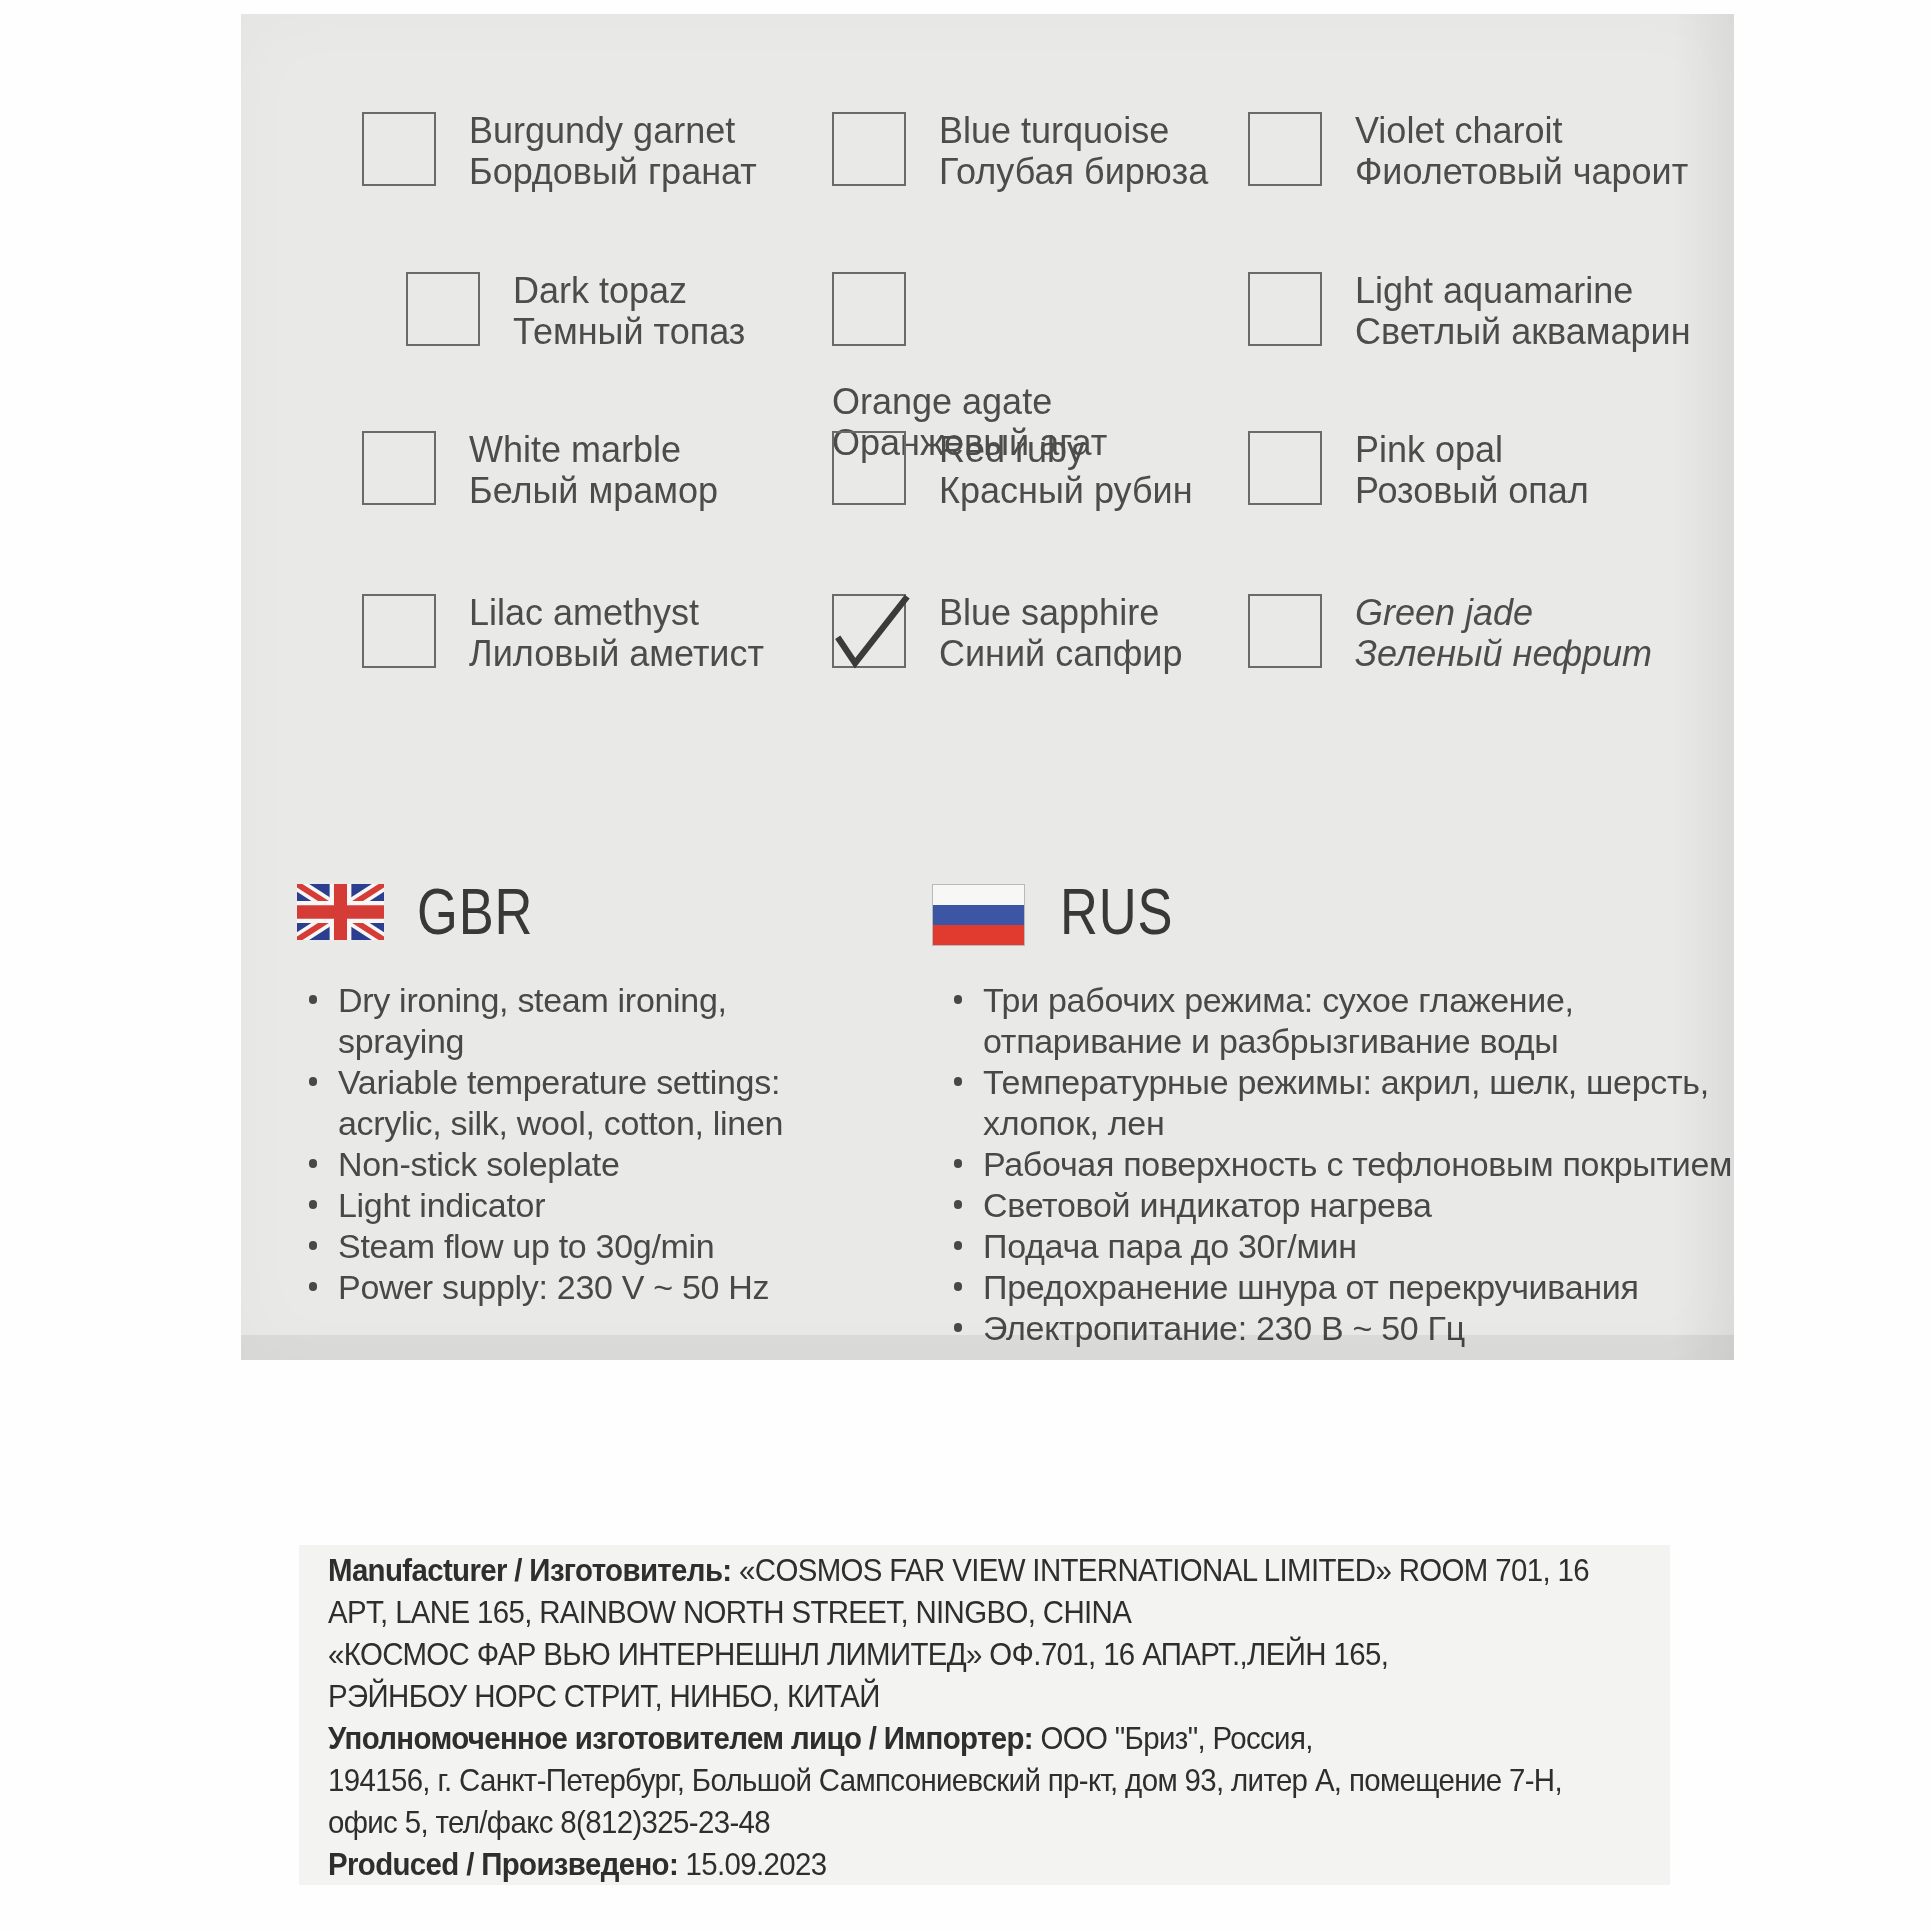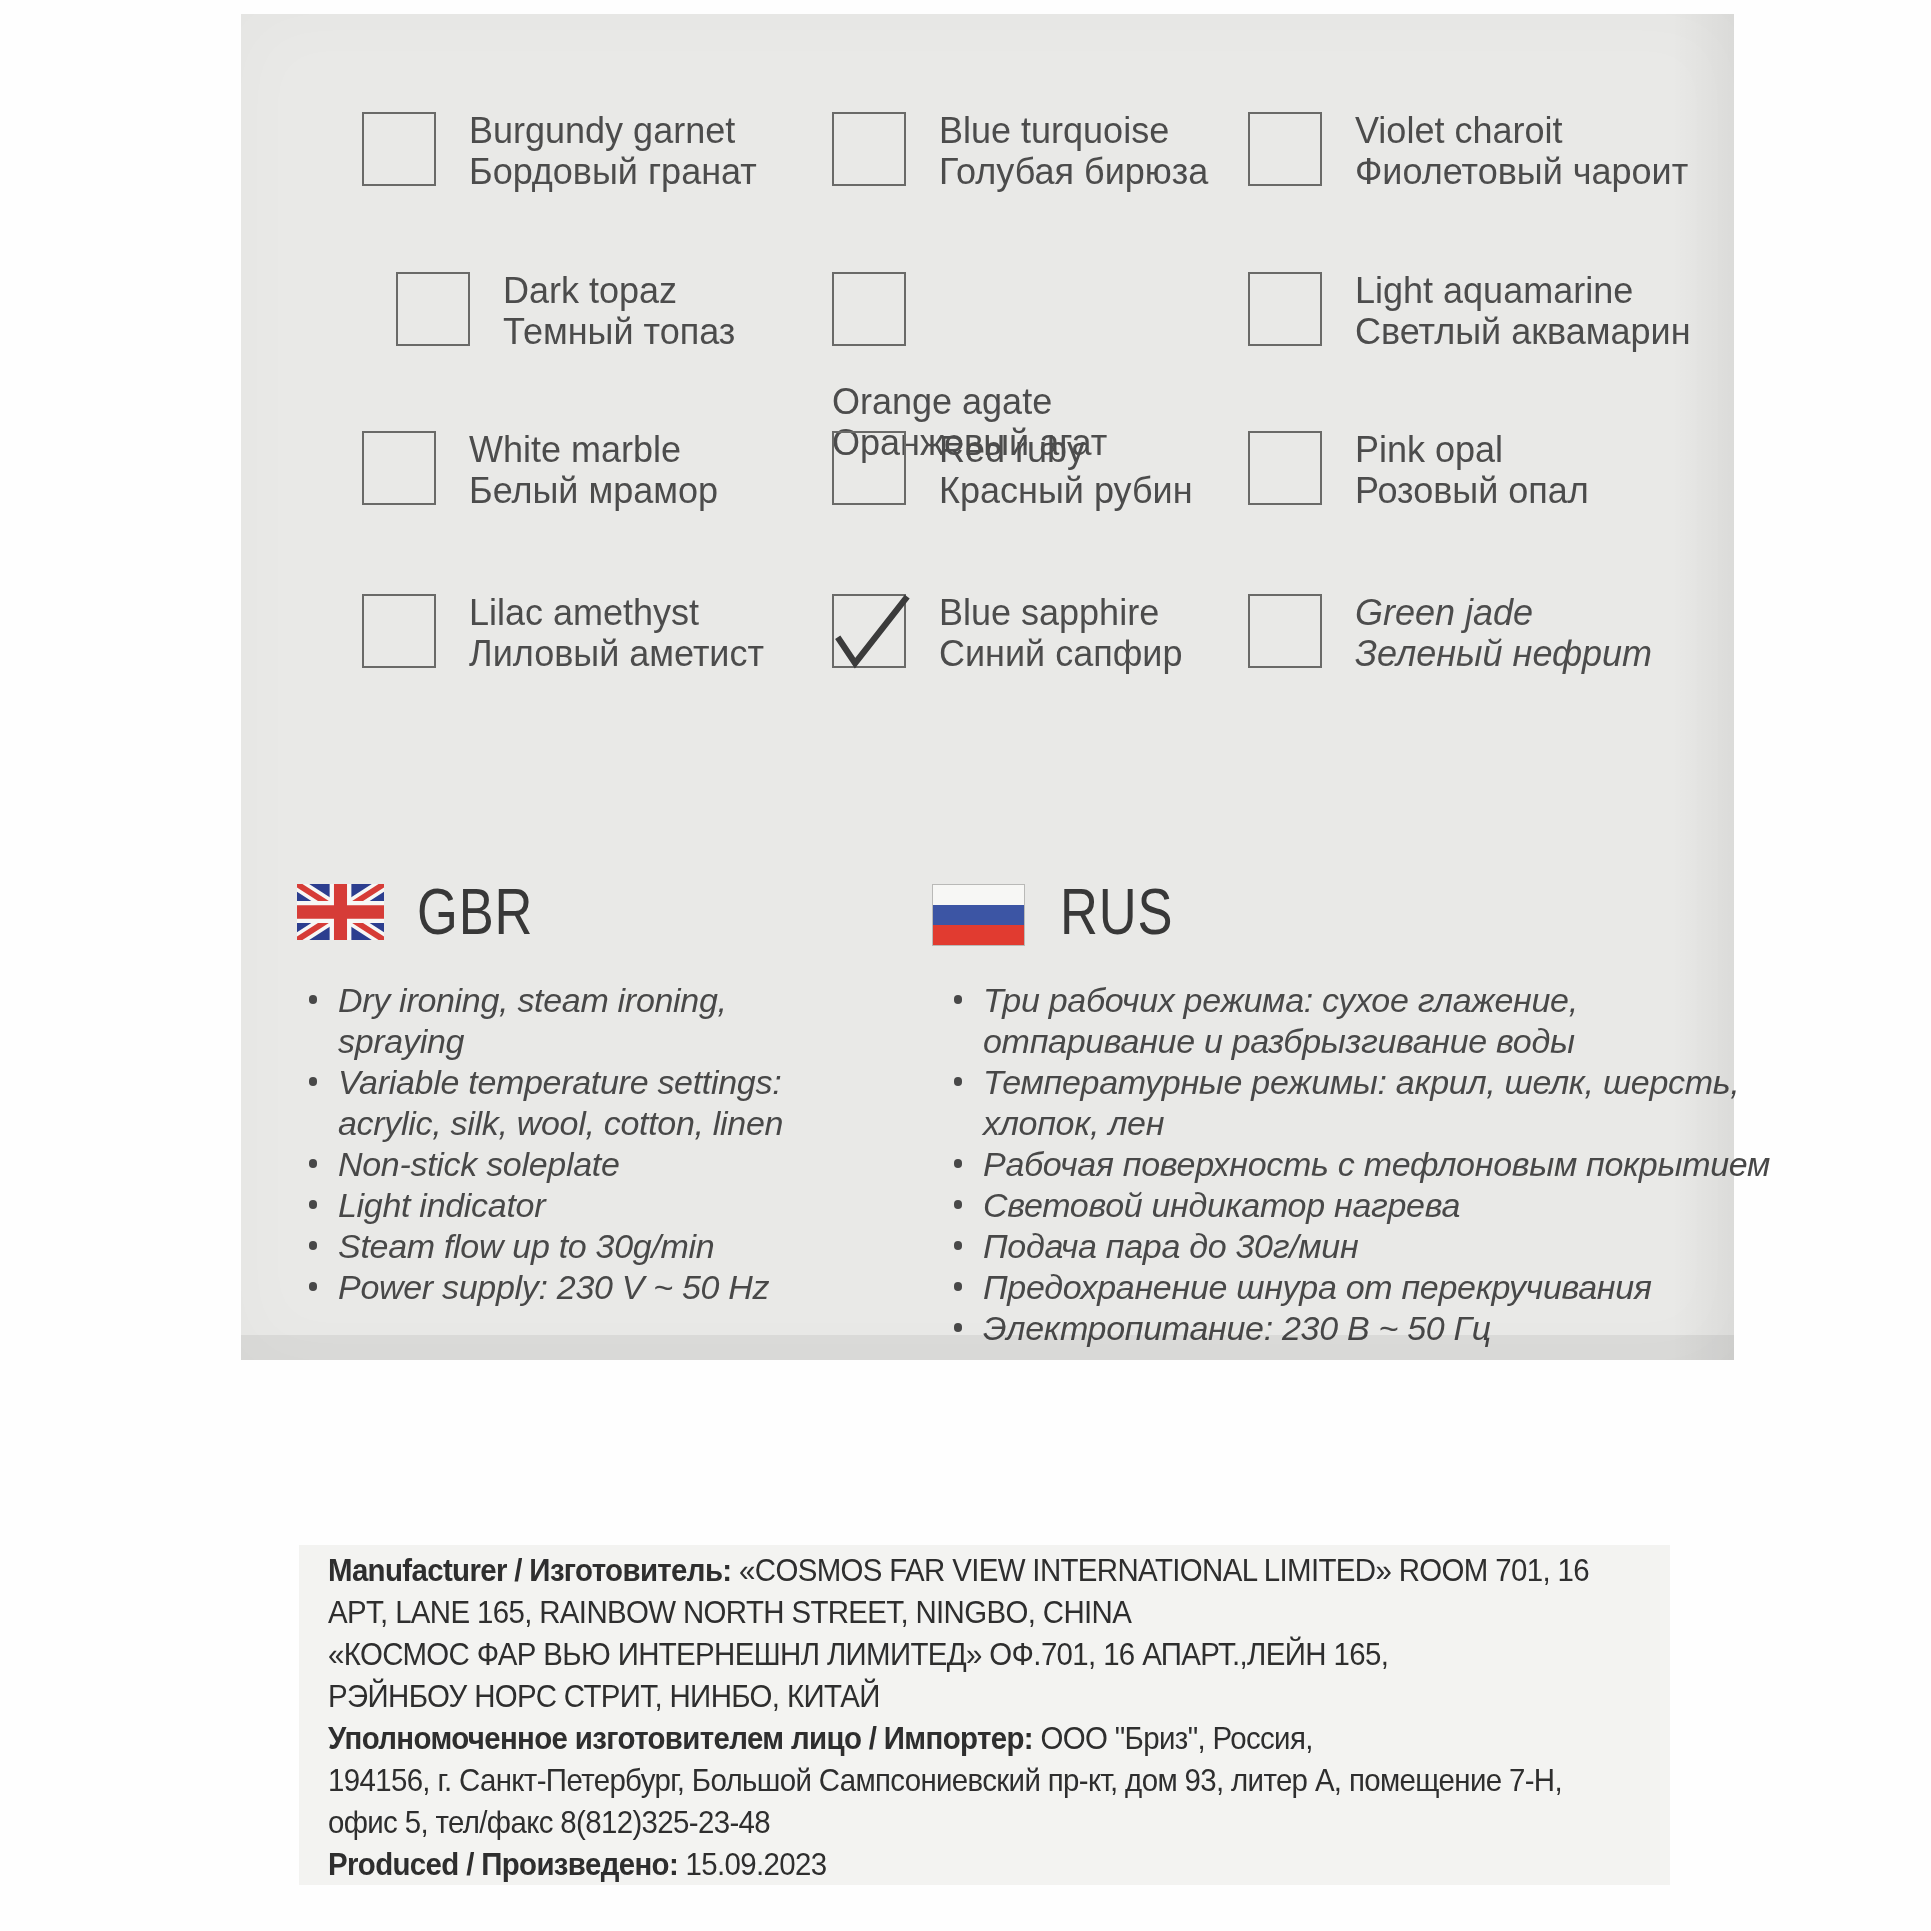--- a/index.html
+++ b/index.html
@@ -72,7 +72,7 @@
             <div class="ru">Фиолетовый чароит</div>
           </div>
         </div>
-        <div class="opt" style="left: 111px; top: 255px; padding-left: 44px;">
+        <div class="opt" style="left: 121px; top: 255px; padding-left: 44px;">
           <div class="cb"></div>
           <div class="lab">
             <div class="en">Dark topaz</div>

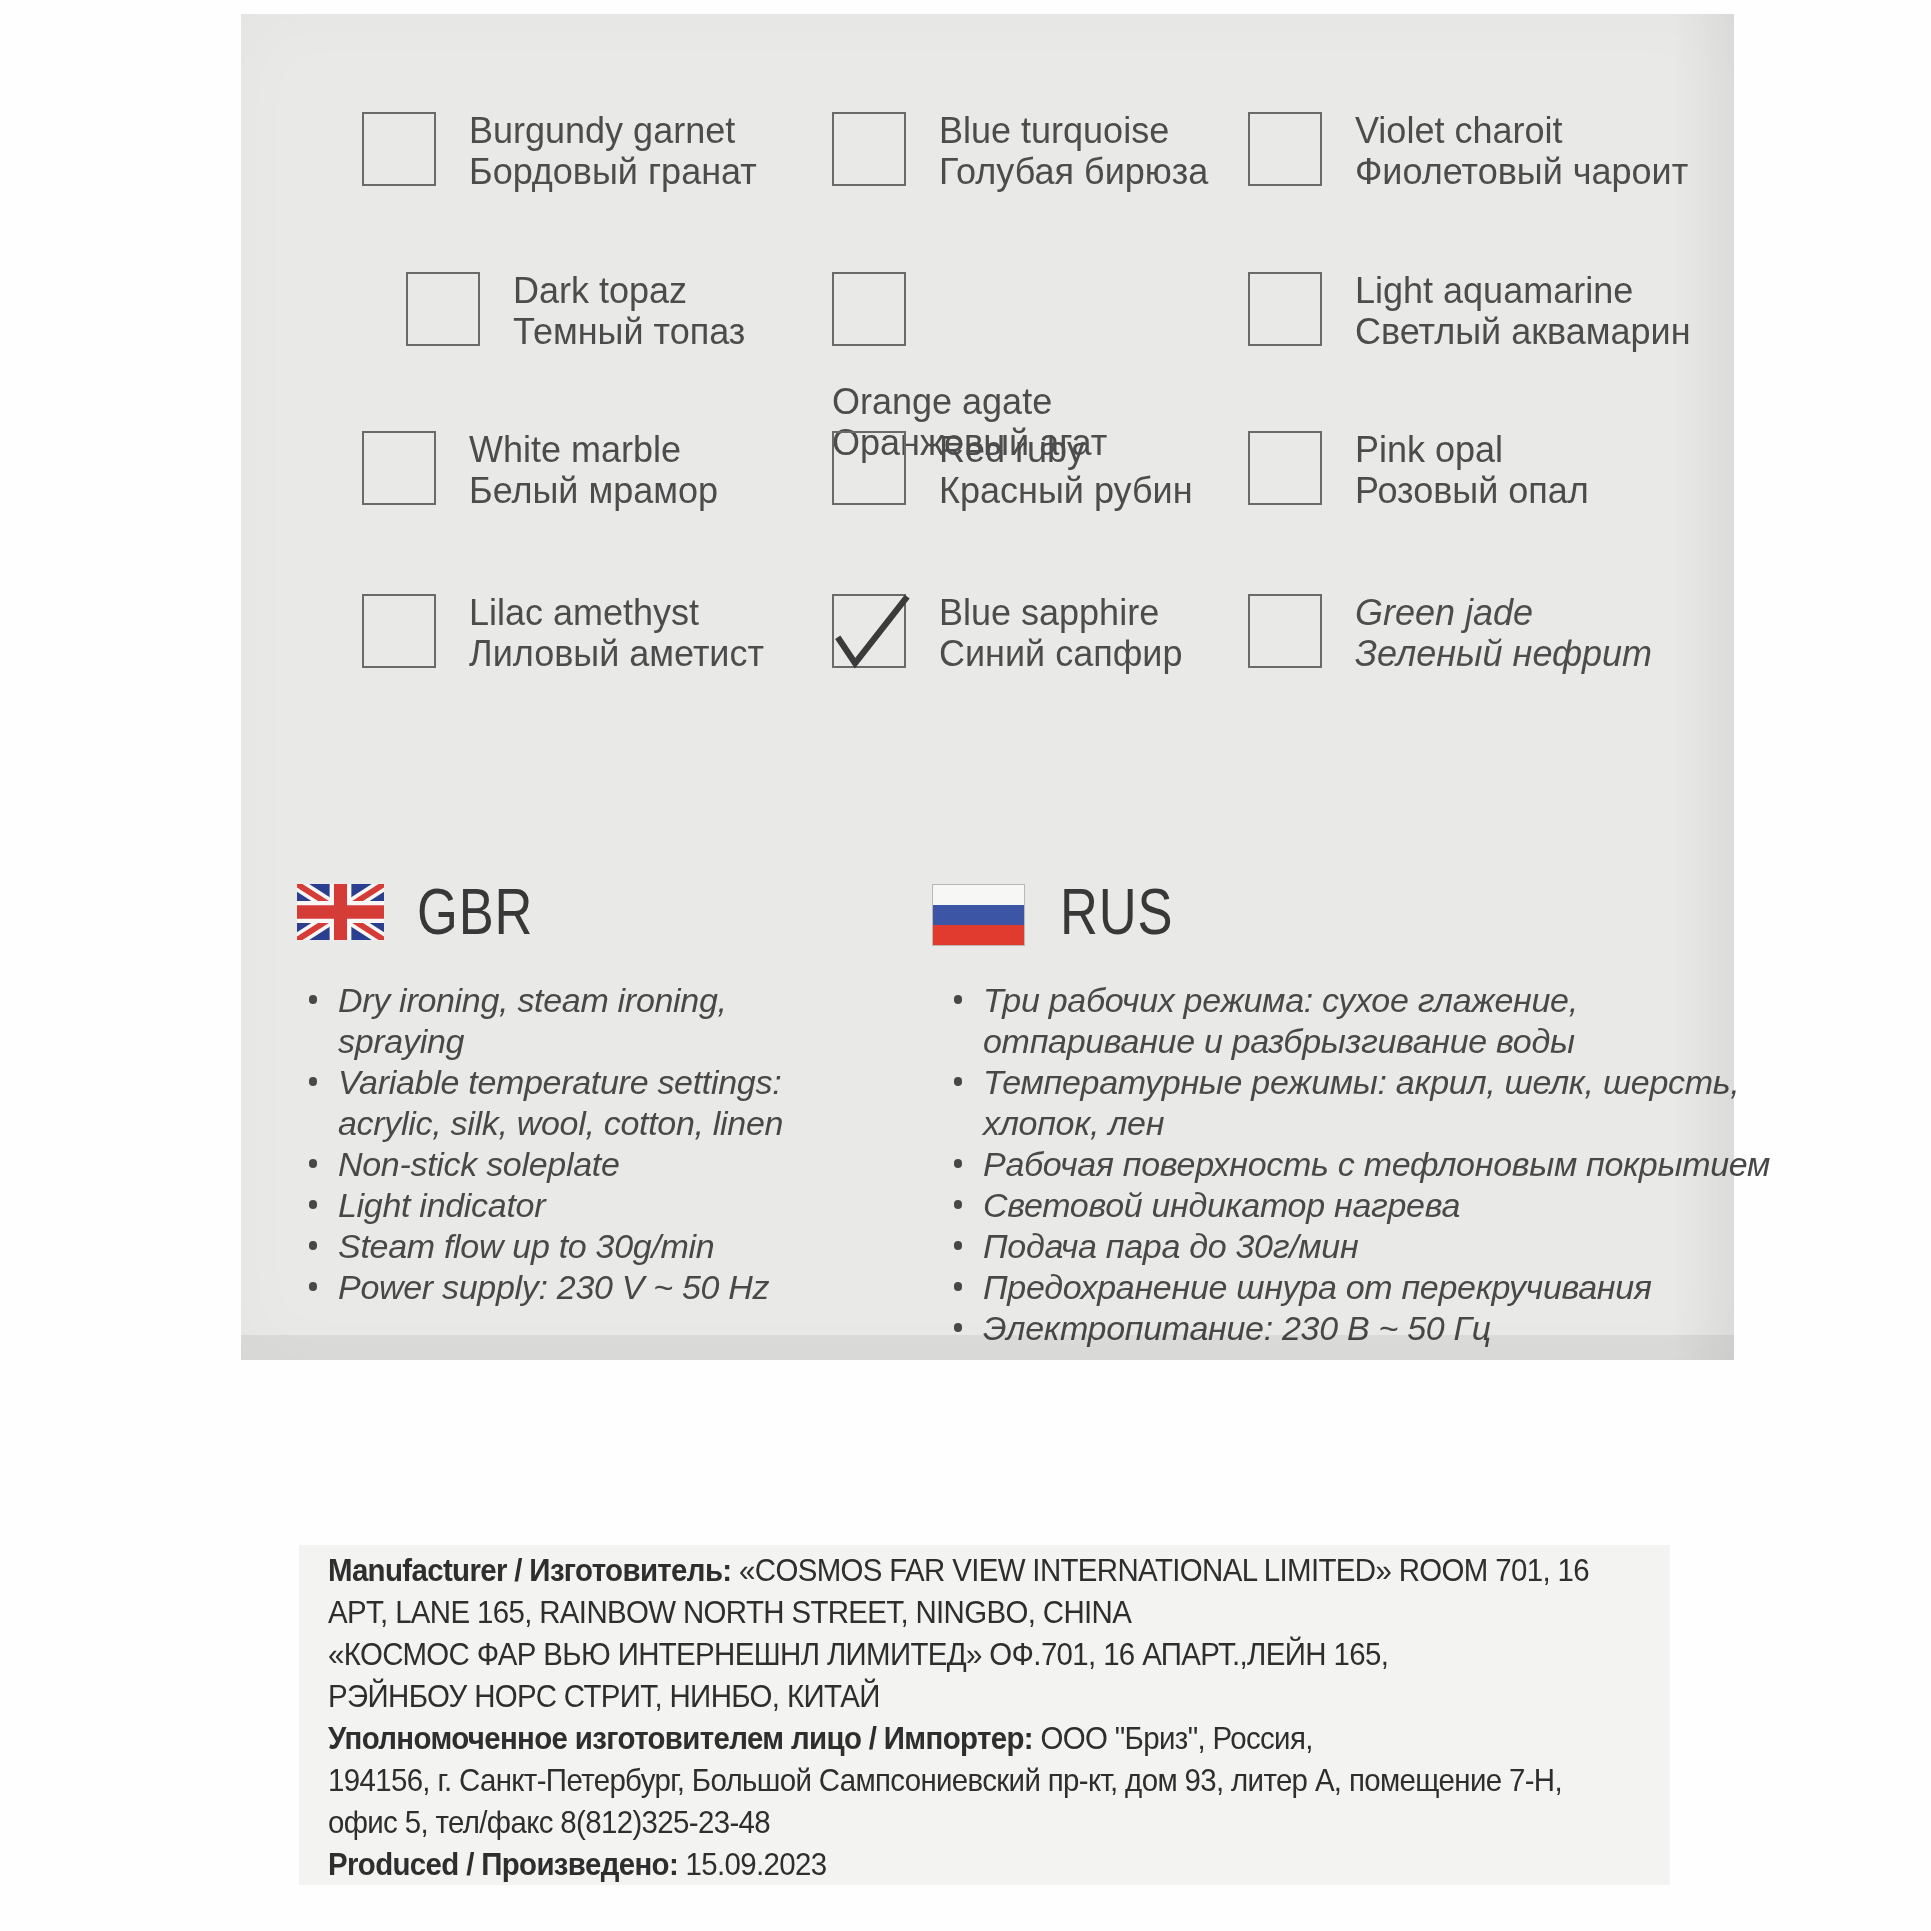--- a/index.html
+++ b/index.html
@@ -33,7 +33,7 @@
   #list-gbr{left:60px;width:502px;}
   #list-rus{left:705px;width:772px;}
   ul.features li{position:relative;padding-left:37px;font-size:34px;line-height:41px;
-      color:var(--bullet-text,#484848);white-space:pre;letter-spacing:-0.3px;font-style:italic;}
+      color:var(--bullet-text,#484848);white-space:pre;letter-spacing:-0.3px;}
   ul.features li::before{content:"";position:absolute;left:7.7px;top:15.4px;width:8.7px;height:8.7px;
       border-radius:50%;background:var(--bullet-text,#484848);}
 

